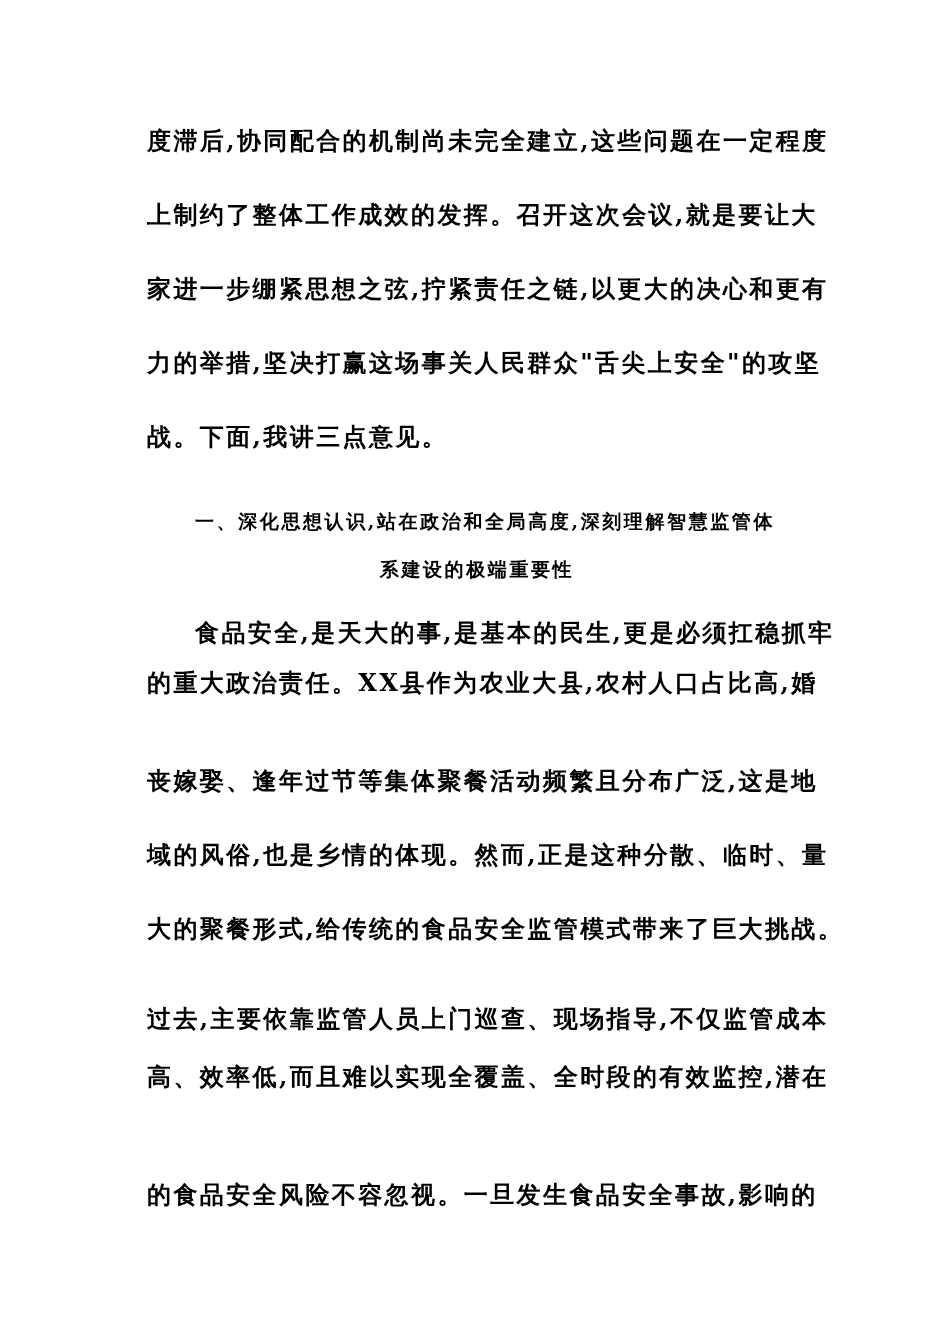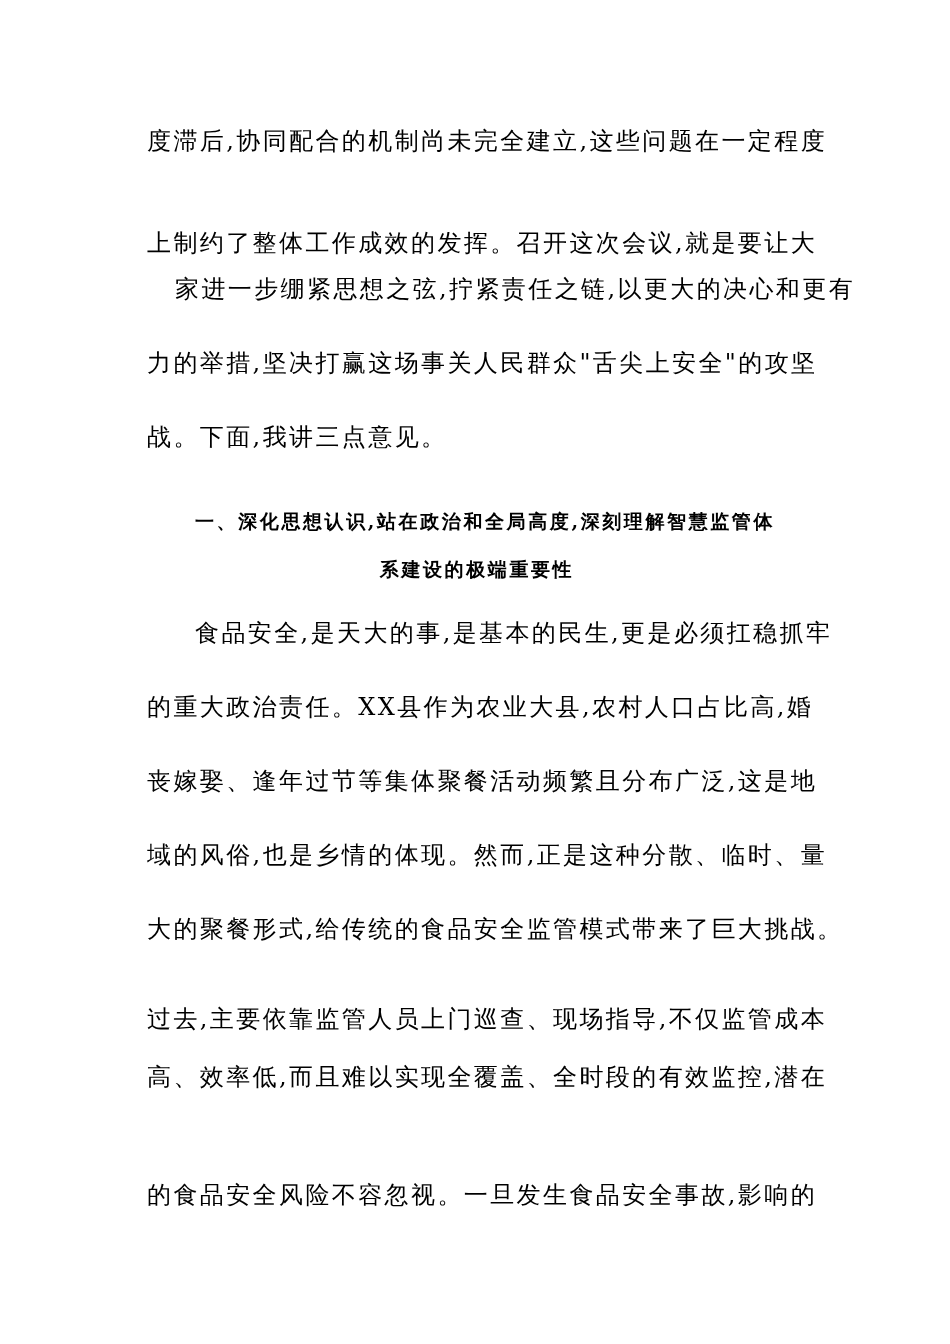--- a/index.html
+++ b/index.html
@@ -31,6 +31,7 @@
       line-height: 30px;
       white-space: nowrap;
       letter-spacing: 2.4px;
+      font-weight: bold;
     }
     .line.indent {
       left: 195px;

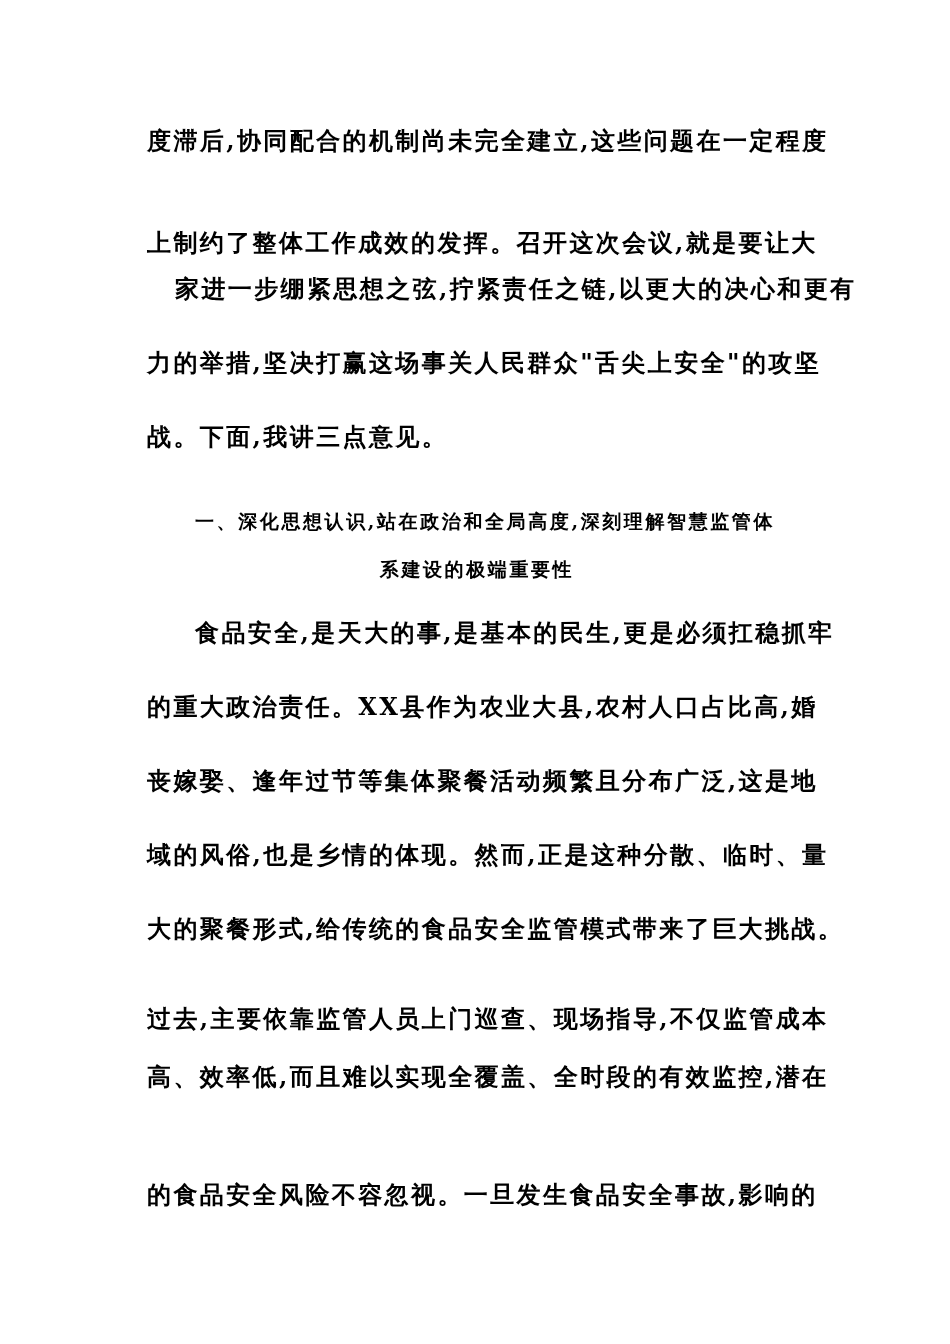--- a/index.html
+++ b/index.html
@@ -50,7 +50,7 @@
 
   <div>
     <div class="line" style="top:126px;">度滞后,协同配合的机制尚未完全建立,这些问题在一定程度</div>
-    <div class="line" style="top:200px;margin-top:28px;">上制约了整体工作成效的发挥。召开这次会议,就是要让大</div>
+    <div class="line" style="top:200px;">上制约了整体工作成效的发挥。召开这次会议,就是要让大</div>
     <div class="line" style="top:274px;margin-left:28px;">家进一步绷紧思想之弦,拧紧责任之链,以更大的决心和更有</div>
     <div class="line" style="top:348px;">力的举措,坚决打赢这场事关人民群众"舌尖上安全"的攻坚</div>
     <div class="line" style="top:422px;">战。下面,我讲三点意见。</div>

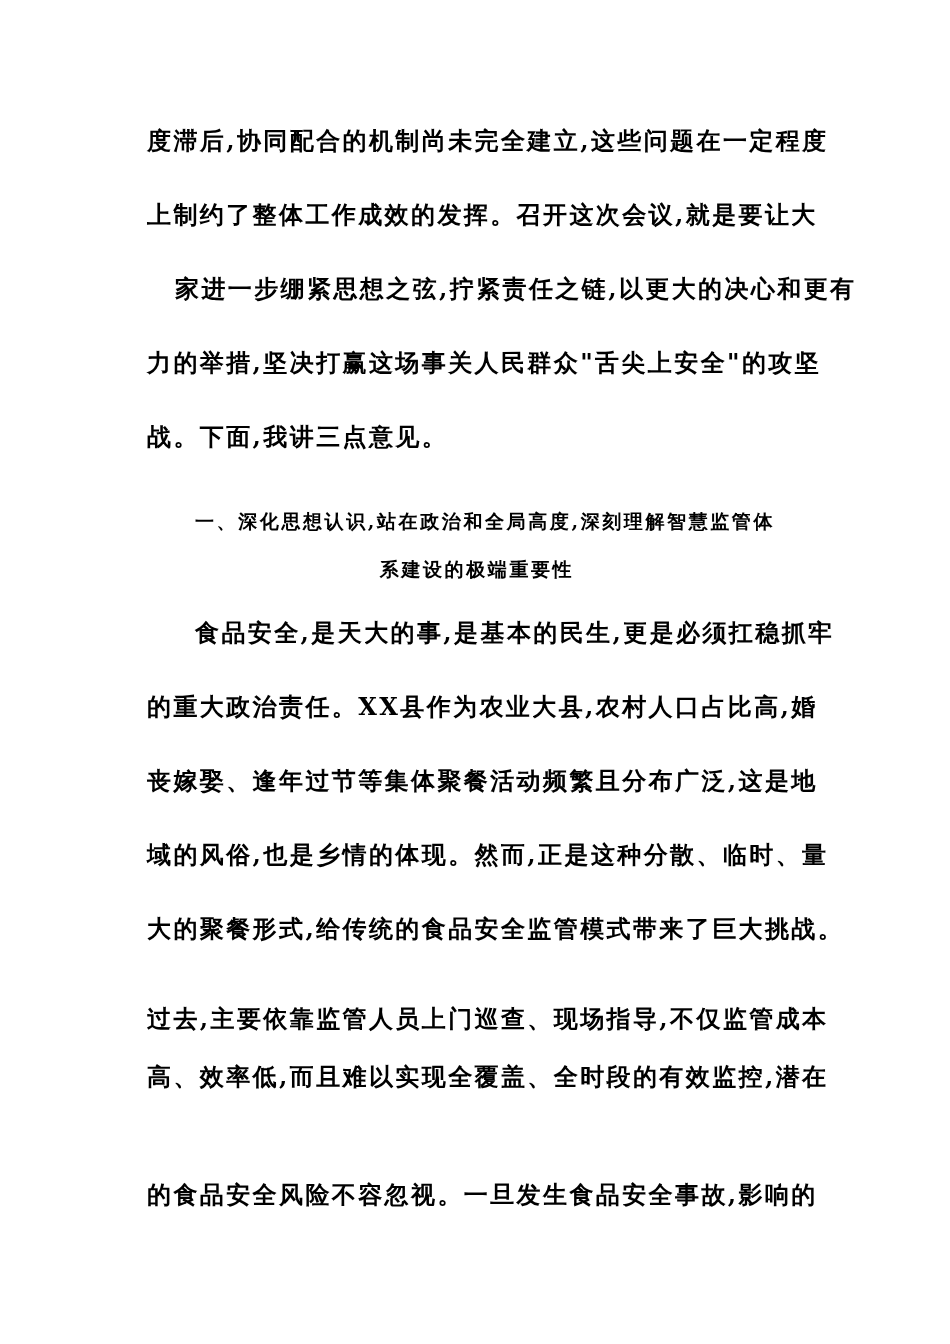--- a/index.html
+++ b/index.html
@@ -51,7 +51,7 @@
   <div>
     <div class="line" style="top:126px;">度滞后,协同配合的机制尚未完全建立,这些问题在一定程度</div>
     <div class="line" style="top:200px;">上制约了整体工作成效的发挥。召开这次会议,就是要让大</div>
-    <div class="line" style="top:274px;margin-left:28px;">家进一步绷紧思想之弦,拧紧责任之链,以更大的决心和更有</div>
+    <div class="line" style="top:274px;">家进一步绷紧思想之弦,拧紧责任之链,以更大的决心和更有</div>
     <div class="line" style="top:348px;">力的举措,坚决打赢这场事关人民群众"舌尖上安全"的攻坚</div>
     <div class="line" style="top:422px;">战。下面,我讲三点意见。</div>
   </div>

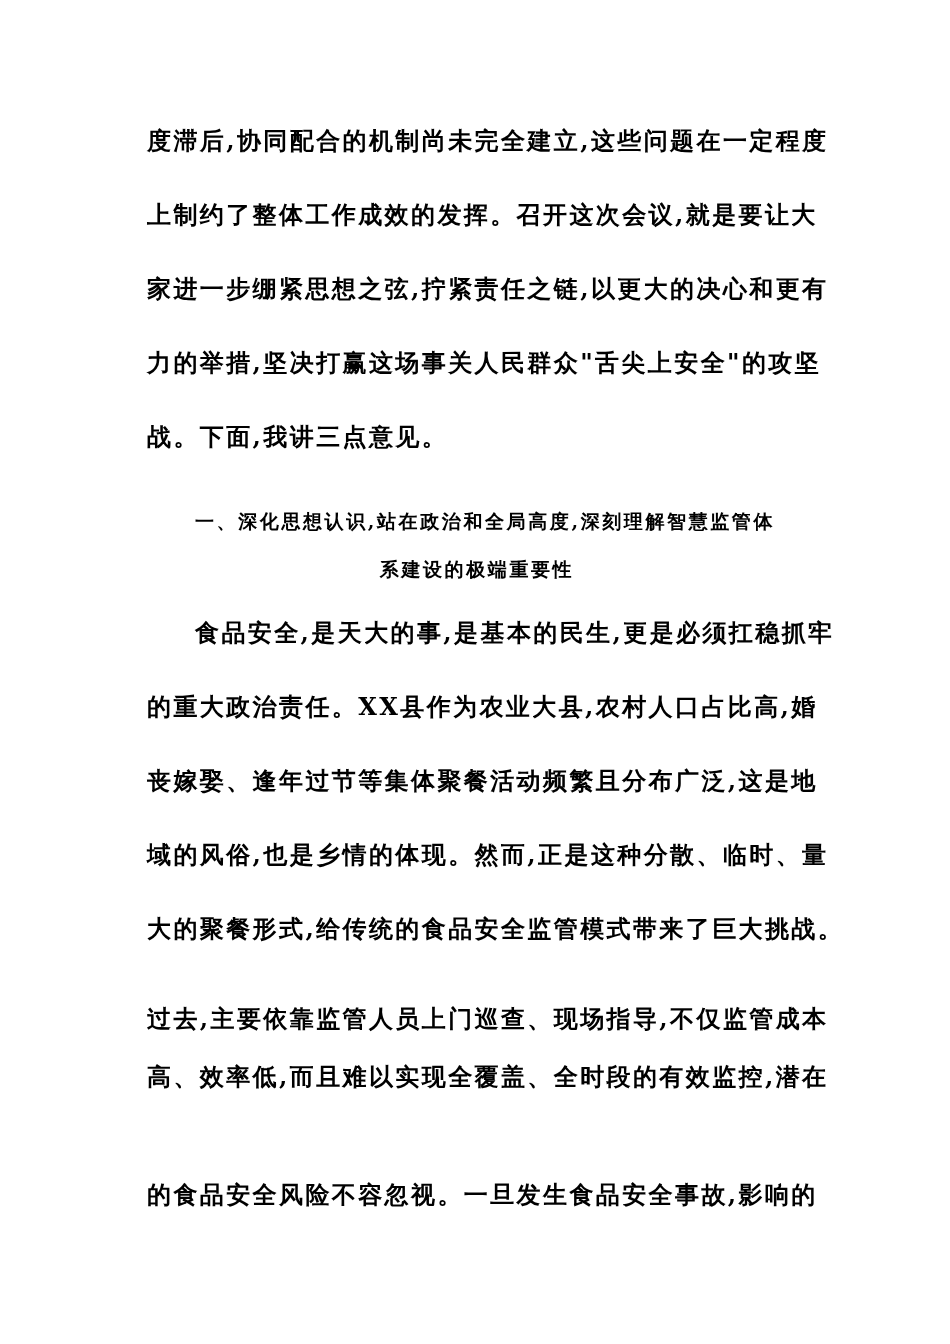--- a/index.html
+++ b/index.html
@@ -63,7 +63,7 @@
 
   <div>
     <div class="line indent" style="top:618px;">食品安全,是天大的事,是基本的民生,更是必须扛稳抓牢</div>
-    <div class="line" style="top:692px;">的重大政治责任。XX县作为农业大县,农村人口占比高,婚</div>
+    <div class="line" style="top:668px;">的重大政治责任。XX县作为农业大县,农村人口占比高,婚</div>
     <div class="line" style="top:766px;">丧嫁娶、逢年过节等集体聚餐活动频繁且分布广泛,这是地</div>
     <div class="line" style="top:840px;">域的风俗,也是乡情的体现。然而,正是这种分散、临时、量</div>
     <div class="line" style="top:914px;">大的聚餐形式,给传统的食品安全监管模式带来了巨大挑战。</div>

